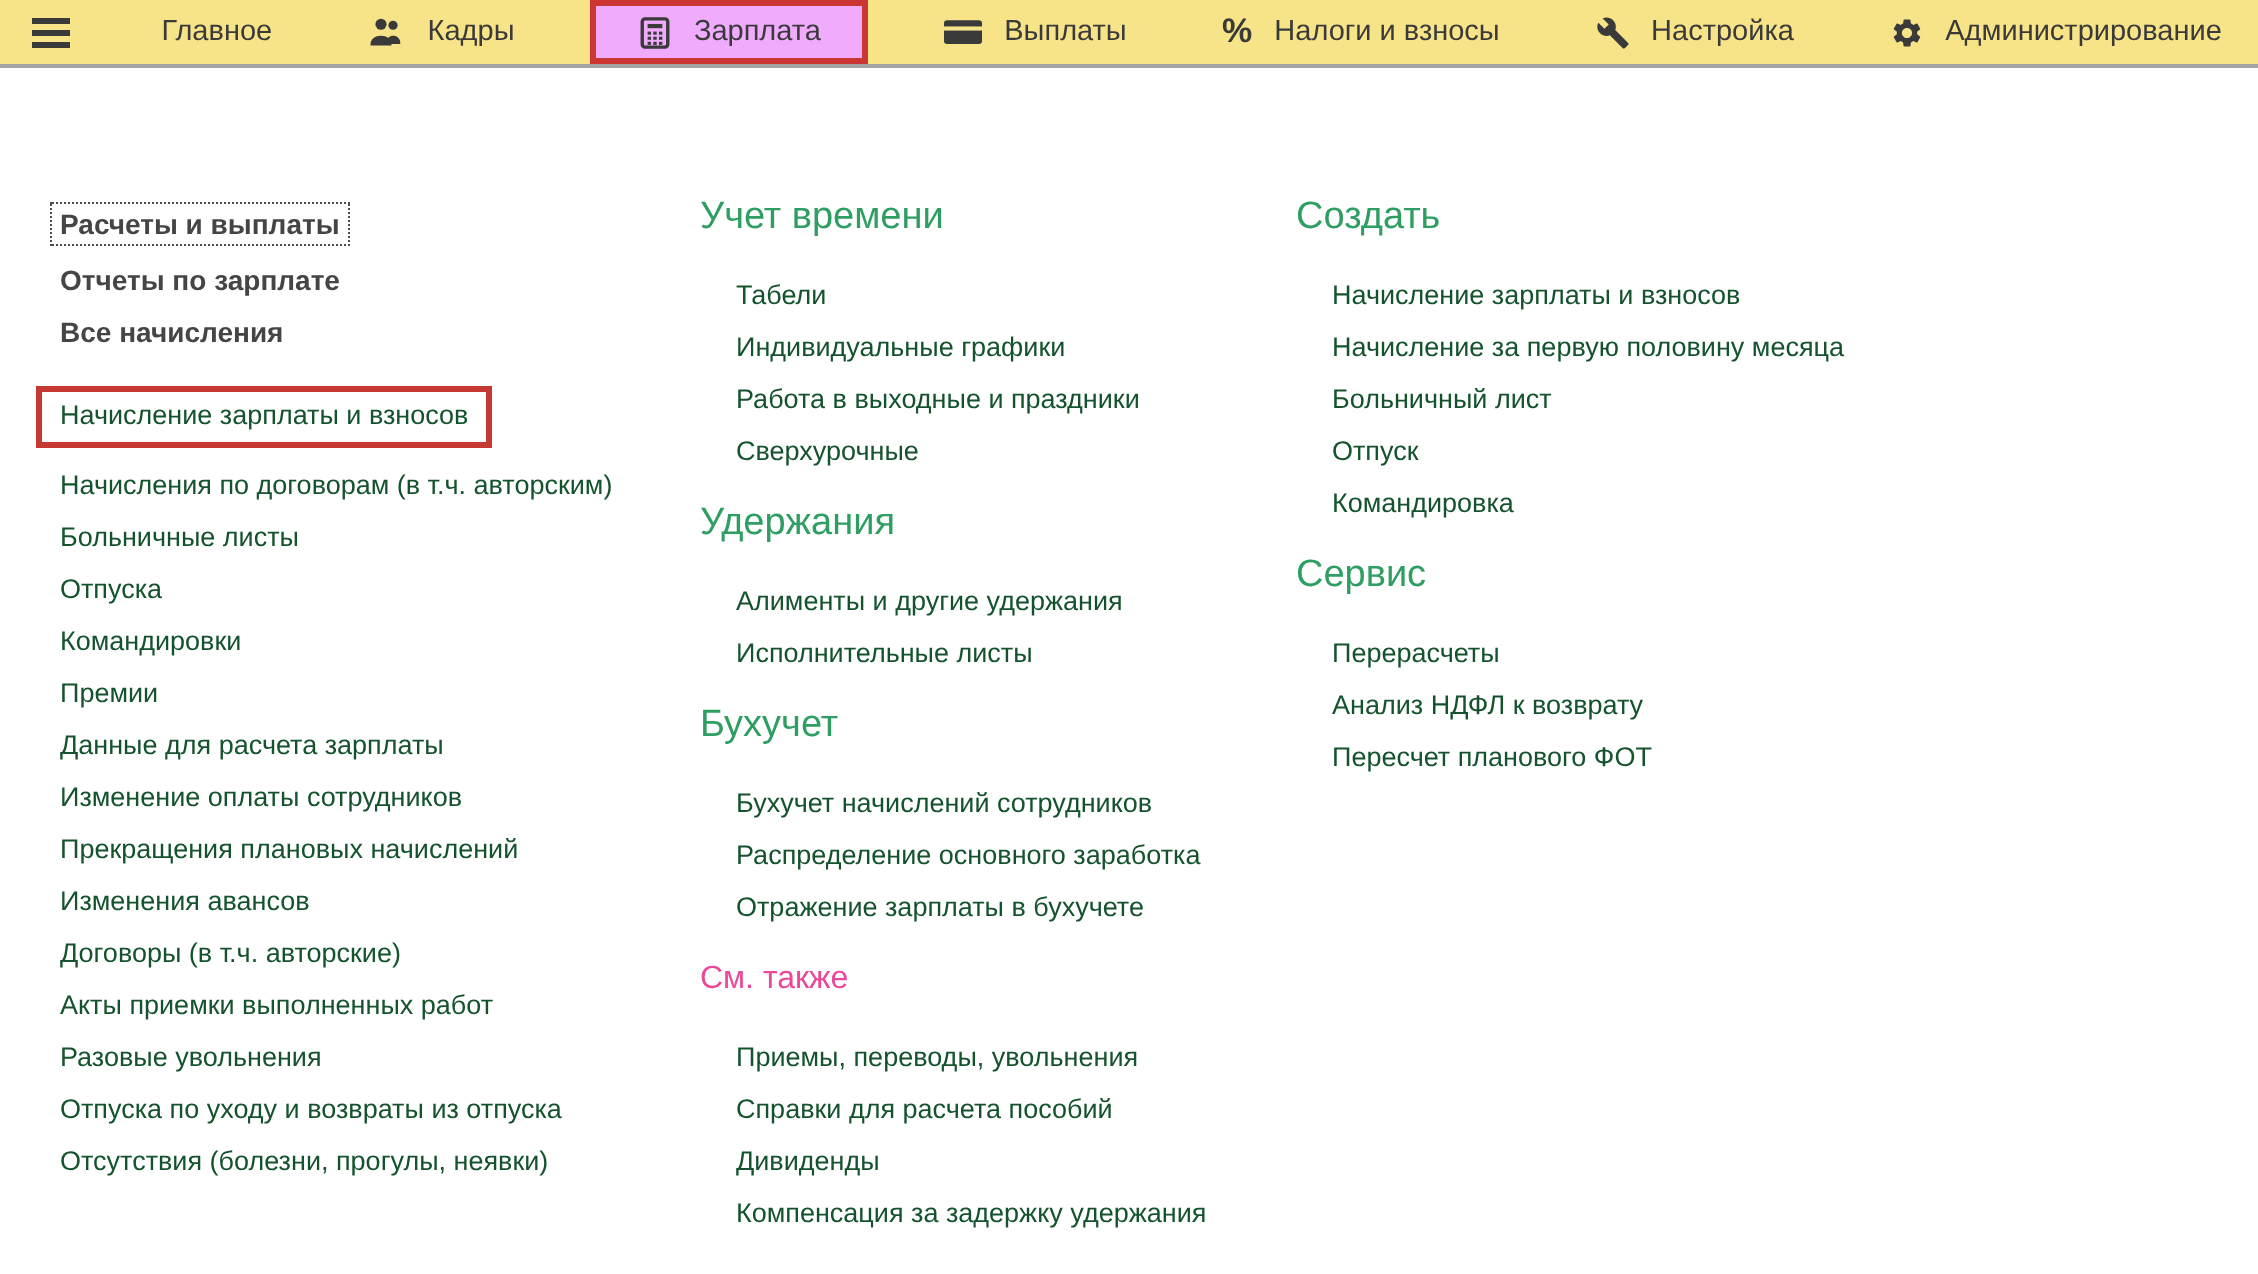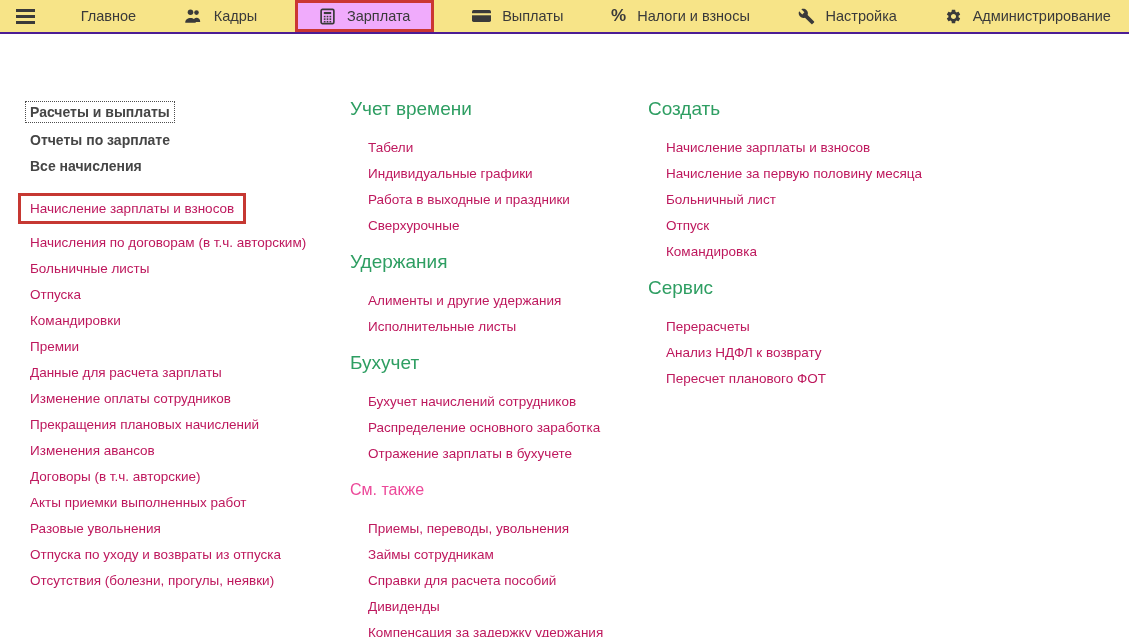--- a/index.html
+++ b/index.html
@@ -9,7 +9,7 @@
   
   .topbar{
     display:flex; align-items:stretch; height:34px;
-    background:#f7e488; border-bottom:2px solid #4c1d95;
+    background:#f7e488; border-bottom:2px solid #a3a3a3;
     padding:0 8px; justify-content:space-between;
   }
   .nav-item{

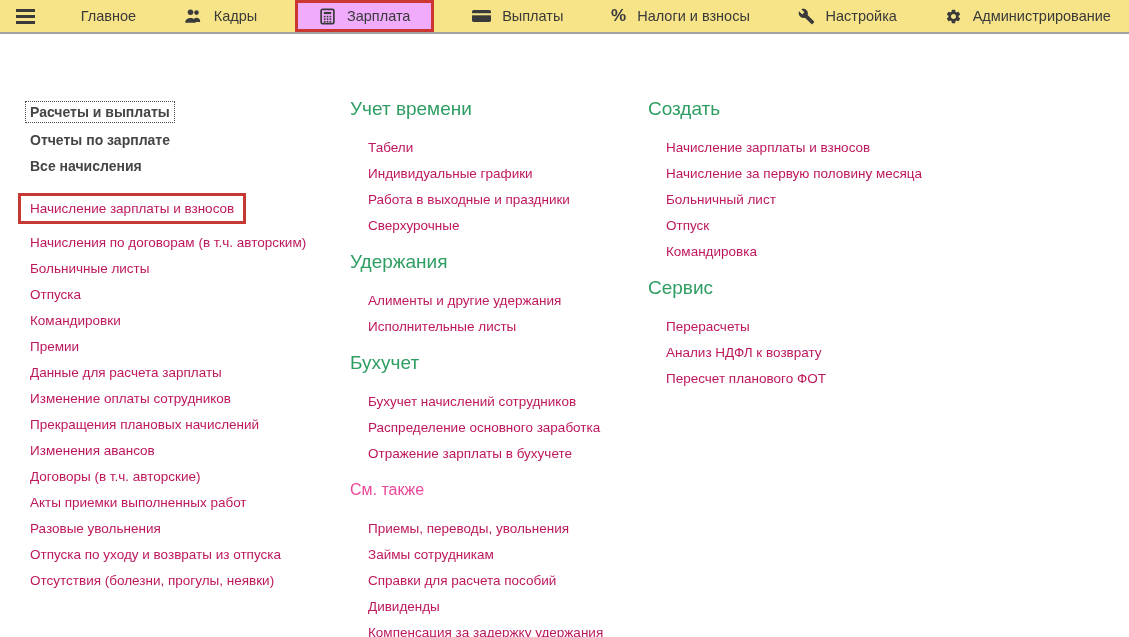--- a/index.html
+++ b/index.html
@@ -35,7 +35,7 @@
   .line{ height:26px; display:flex; align-items:flex-end; }
   .bold-link{ font-size:14px; font-weight:bold; color:#454545; cursor:pointer; }
   .focus-frame{ outline:1px dotted #4d4d4d; padding:2px 4px; margin-left:-4px; }
-  .menu-link{ font-size:13.5px; color:#be185d; cursor:pointer; }
+  .menu-link{ font-size:13.5px; color:#14532d; cursor:pointer; }
 
   .left-items{ margin-top:16px; }
   .red-frame{

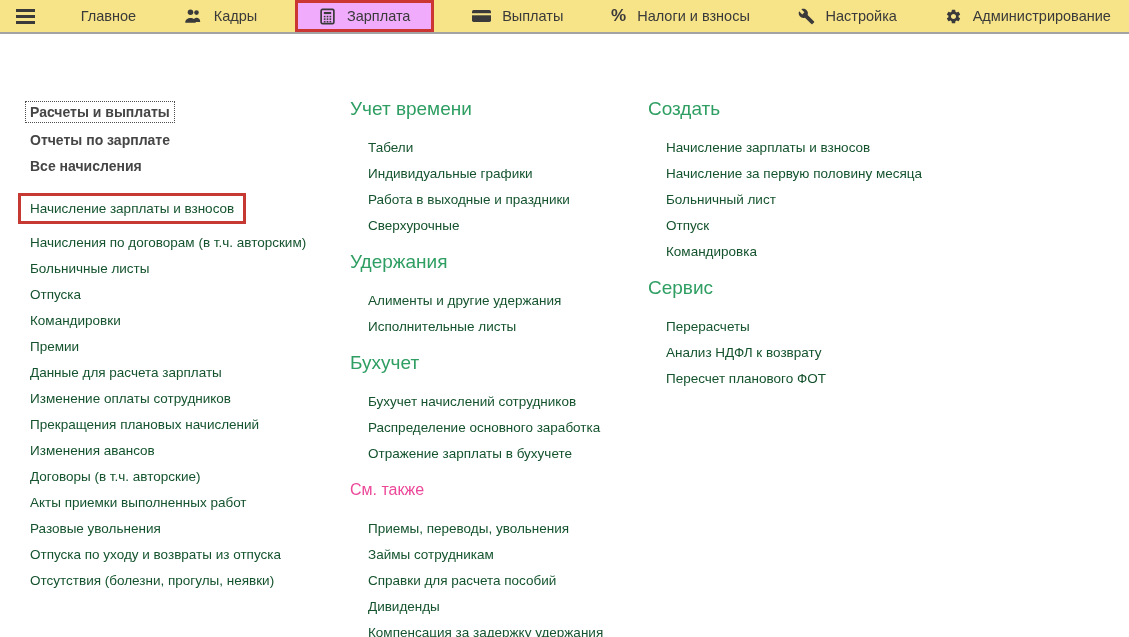--- a/index.html
+++ b/index.html
@@ -255,9 +255,6 @@
           <span class="menu-link">Приемы, переводы, увольнения</span>
         </div>
       <div class="line">
-          <span class="menu-link">Займы сотрудникам</span>
-        </div>
-      <div class="line">
           <span class="menu-link">Справки для расчета пособий</span>
         </div>
       <div class="line">

